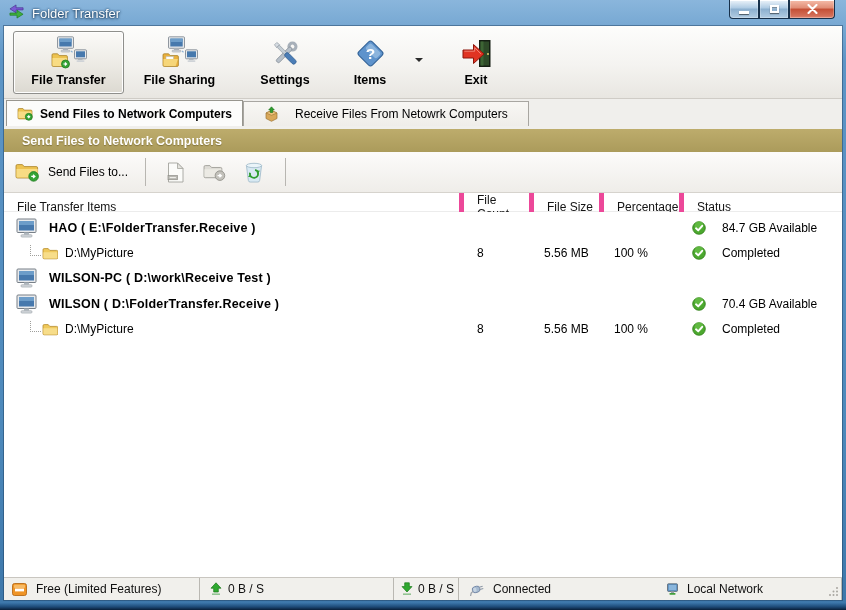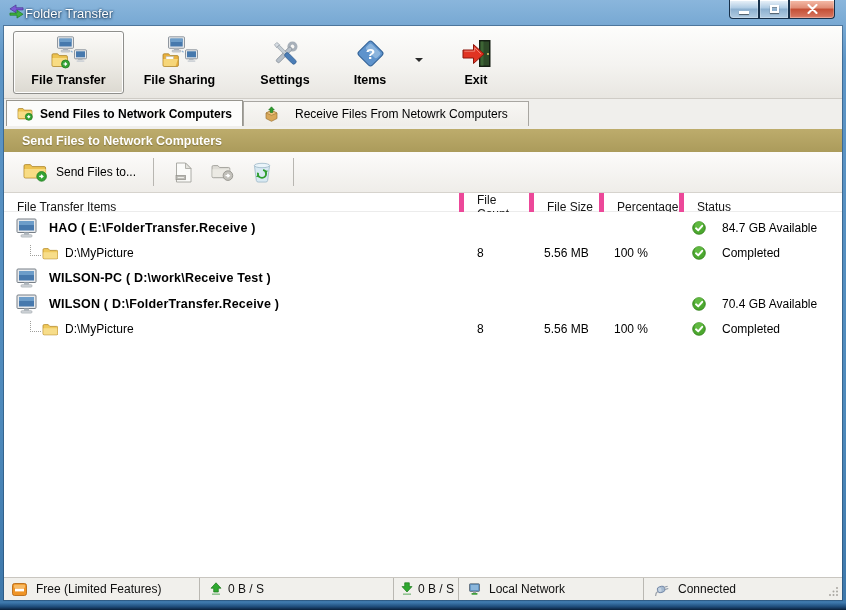--- a/index.html
+++ b/index.html
@@ -13,7 +13,7 @@
     background:linear-gradient(180deg,#3a74a8 0%,#1d4a77 55%,#081e38 100%); }
 
   
-  .titlebar { height:26px; display:flex; align-items:center; padding-left:8px; position:relative; }
+  .titlebar { height:26px; display:flex; align-items:center; padding-left:8px; gap:7px; position:relative; }
   .title { color:#fff; font-size:13px; text-shadow:0 1px 3px rgba(8,40,72,.95),0 0 2px rgba(8,40,72,.8); }
   .controls { position:absolute; top:0; right:11px; display:flex; }
   .ctrl { width:30px; height:19px; border:1px solid #17304a; border-top:none;

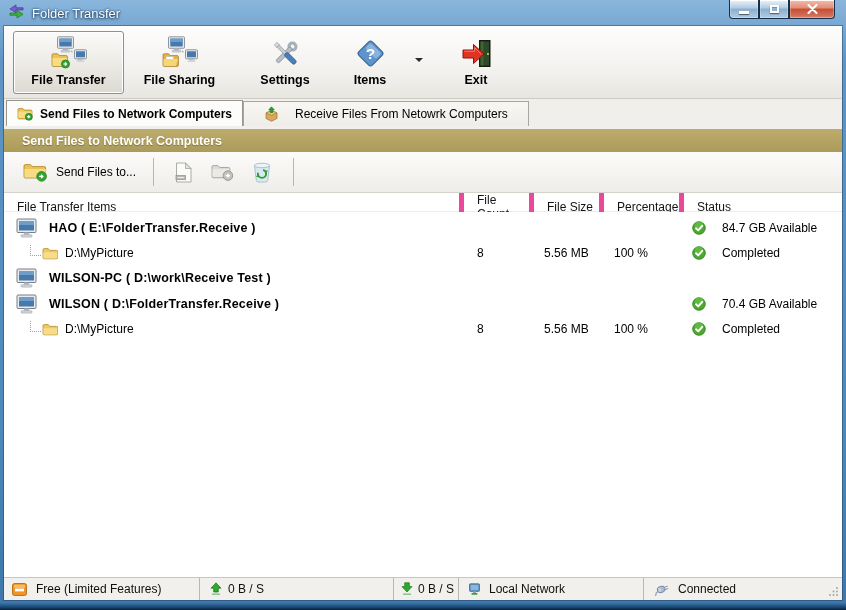--- a/index.html
+++ b/index.html
@@ -63,7 +63,7 @@
 
   
   .actionbar { height:41px; flex:0 0 auto; border-bottom:1px solid #d6d3cd;
-    background:linear-gradient(180deg,#fcfbfa,#efede9); display:flex; align-items:center; padding-left:14px; }
+    background:linear-gradient(180deg,#fcfbfa,#efede9); display:flex; align-items:center; padding-left:6px; }
   .abtn { display:flex; align-items:center; gap:9px; font-size:12px; color:#000; padding:3px 5px; border-radius:2px; }
   .vsep { width:1px; height:28px; background:#b8b6b1; margin:0 12px; }
   .icon-btn { padding:3px 9px; }

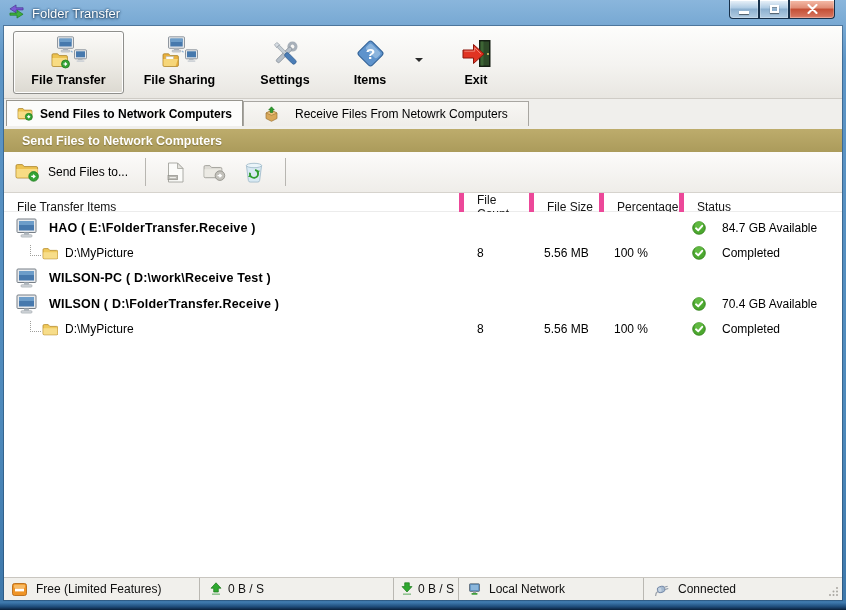--- a/index.html
+++ b/index.html
@@ -428,15 +428,6 @@
         </svg>
         <span>0 B / S</span>
       </div>
-      <div class="ssec s4">
-        <svg width="13" height="13" viewBox="0 0 13 13">
-          <rect x="1.5" y=".8" width="10" height="7.6" rx=".8" fill="#5c92c4" stroke="#5a6570" stroke-width=".8"></rect>
-          <rect x="2.8" y="2" width="7.4" height="5.1" fill="#8ab6dc"></rect>
-          <rect x="5" y="8.4" width="3" height="1.6" fill="#9aa1a8"></rect>
-          <rect x="3.4" y="10" width="6.2" height="1.8" rx=".8" fill="#3f9e3b"></rect>
-        </svg>
-        <span>Local Network</span>
-      </div>
       <div class="ssec s5">
         <svg width="17" height="13" viewBox="0 0 17 13">
           <g transform="rotate(-16 8 7)">
@@ -449,6 +440,15 @@
         </svg>
         <span>Connected</span>
       </div>
+      <div class="ssec s4">
+        <svg width="13" height="13" viewBox="0 0 13 13">
+          <rect x="1.5" y=".8" width="10" height="7.6" rx=".8" fill="#5c92c4" stroke="#5a6570" stroke-width=".8"></rect>
+          <rect x="2.8" y="2" width="7.4" height="5.1" fill="#8ab6dc"></rect>
+          <rect x="5" y="8.4" width="3" height="1.6" fill="#9aa1a8"></rect>
+          <rect x="3.4" y="10" width="6.2" height="1.8" rx=".8" fill="#3f9e3b"></rect>
+        </svg>
+        <span>Local Network</span>
+      </div>
       <svg class="grip" width="11" height="11" viewBox="0 0 11 11">
         <circle cx="9" cy="2" r="1" fill="#a8a6a0"></circle>
           <circle cx="9" cy="5.5" r="1" fill="#a8a6a0"></circle>

